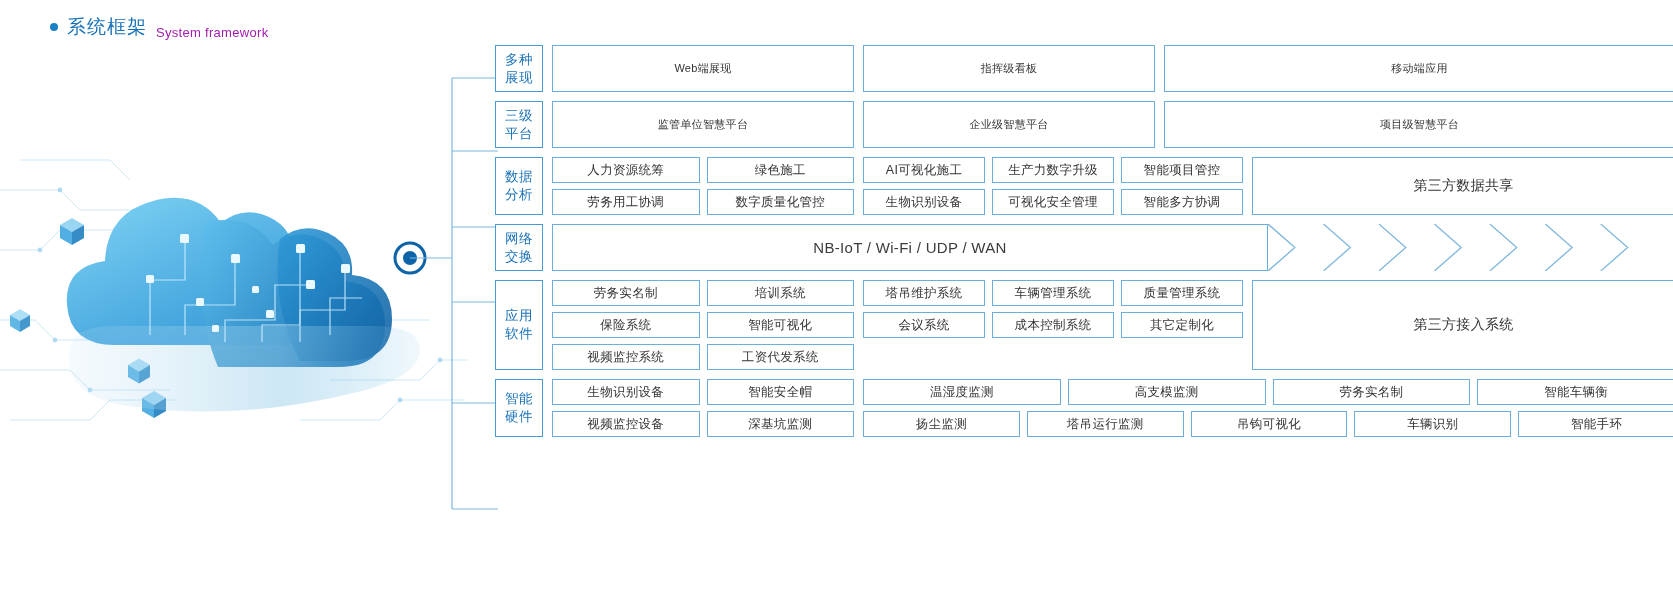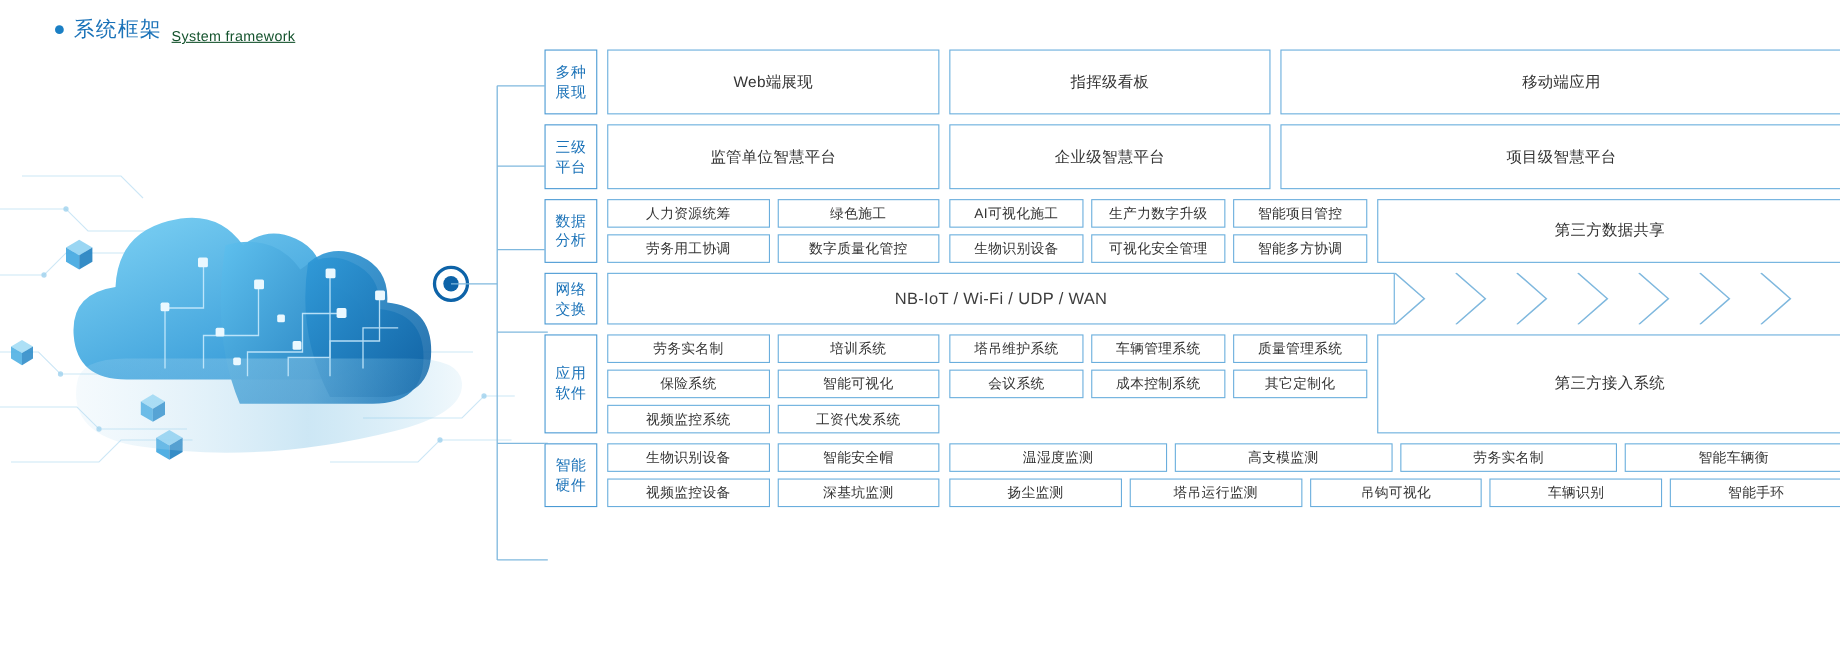--- a/index.html
+++ b/index.html
@@ -15,7 +15,7 @@
   .header { position:absolute; left:50px; top:14px; display:flex; align-items:flex-end; gap:9px; }
   .header .dot { width:8px; height:8px; border-radius:50%; background:#1a7fc4; align-self:center; margin-bottom:1px;}
   .header .cn { font-size:19px; color:#1a72b8; letter-spacing:1px; font-weight:400; }
-  .header .en { font-size:13px; color:#14532d; letter-spacing:.3px;text-decoration:underline; }
+  .header .en { font-size:13px; color:#a21caf; letter-spacing:.3px; }
 
   
   .cloud-art { position:absolute; left:0; top:120px; width:470px; height:320px; }

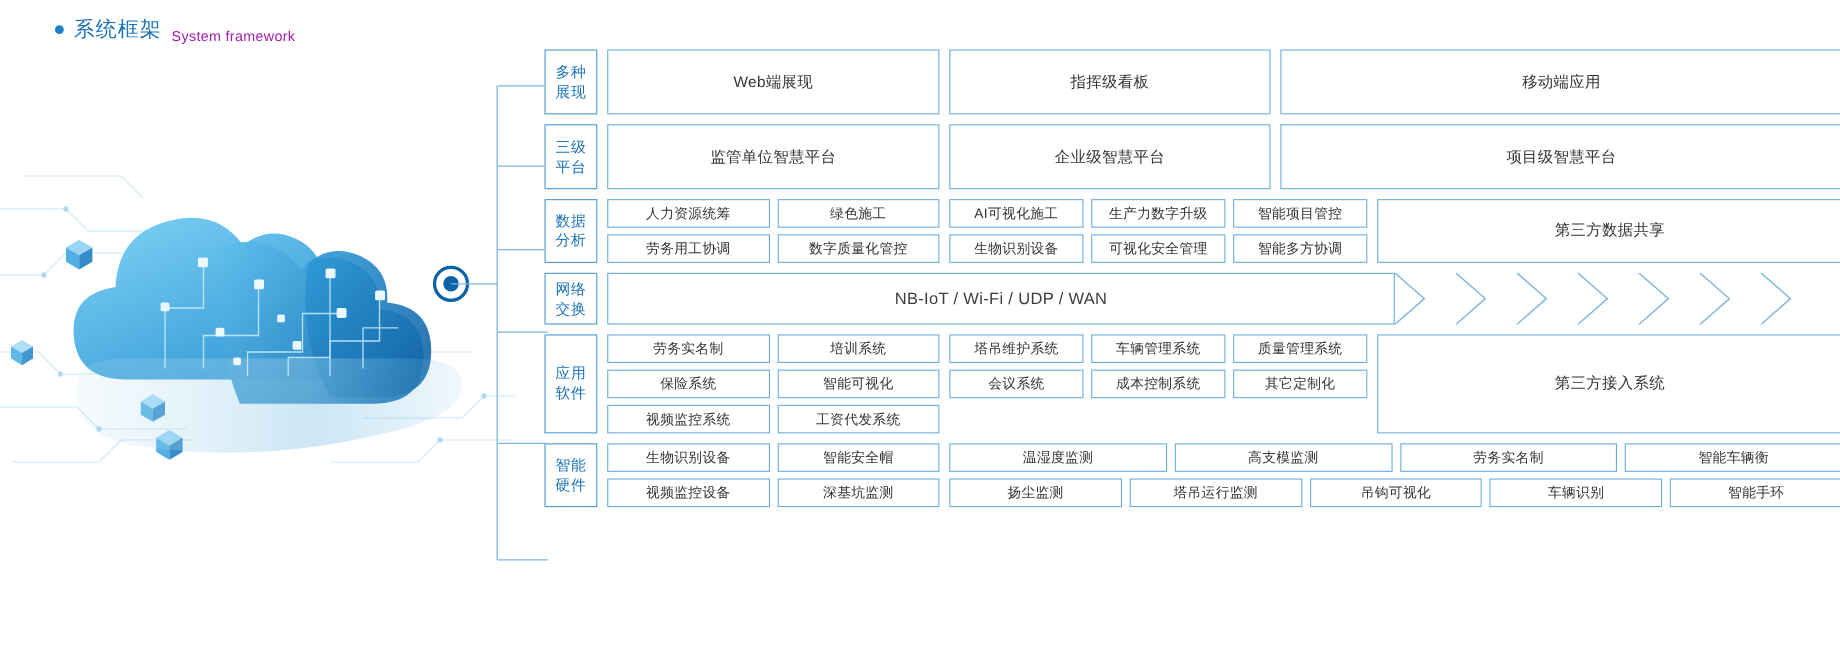--- a/index.html
+++ b/index.html
@@ -52,7 +52,7 @@
     text-align:center;
     letter-spacing:.3px;
   }
-  .bx.big { height:59px; font-size:14px; }
+  .bx.big { height:47px; font-size:11px; }
   .bx.sm  { height:26px; font-size:12.5px; }
   .bx.tall{ height:100%; font-size:14px; }
 

